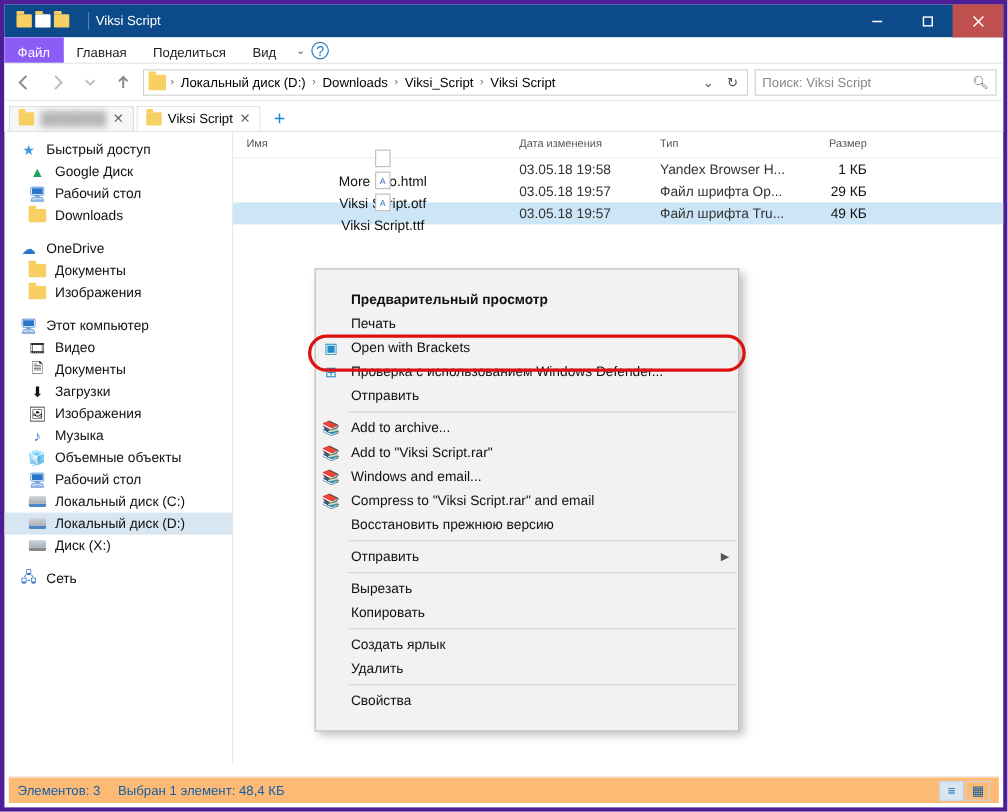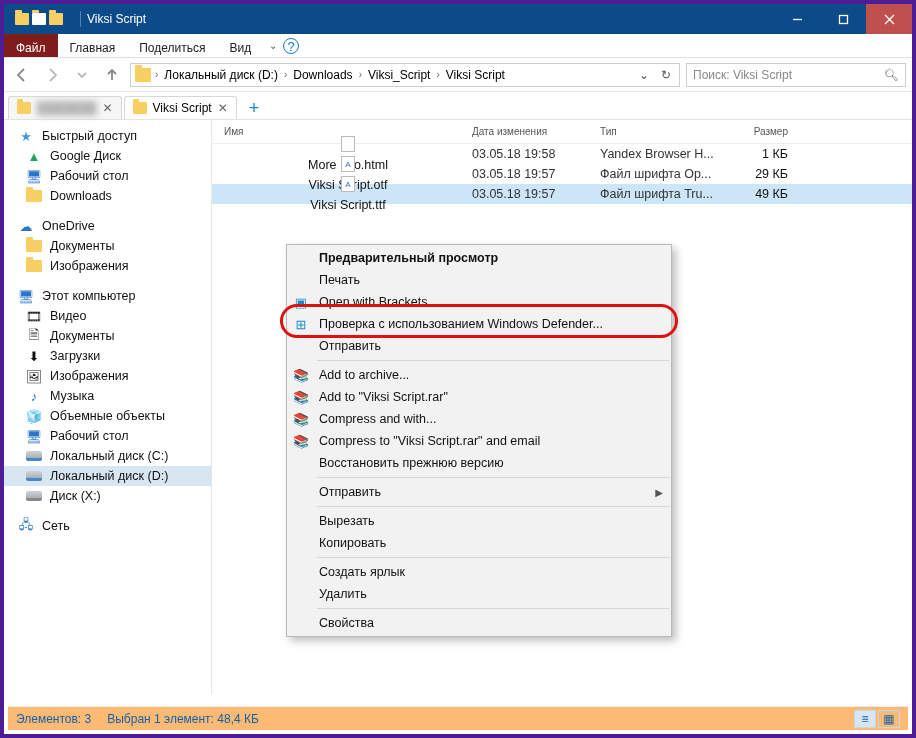--- a/index.html
+++ b/index.html
@@ -19,7 +19,7 @@
 
   .ribbon-tabs { height:24px; background:#fff; border-bottom:1px solid #e0e0e0; display:flex; align-items:stretch; }
   .rt { font-size:12px; padding: 4px 12px 0 12px; color:#222; display:flex; align-items:center; }
-  .rt.file { background:#7f1d1d; color:#fff; }
+  .rt.file { background:#8b5cf6; color:#fff; }
   .ribbon-help { margin-left:auto; width:28px; display:flex; align-items:center; justify-content:center; color:#1879c4; font-size:13px; border:1px solid #1879c4; border-radius:50%; height:16px; width:16px; margin:4px 8px 0 0; }
   .ribbon-expand { width:20px; display:flex; align-items:center; justify-content:center; font-size:10px; color:#555; }
 

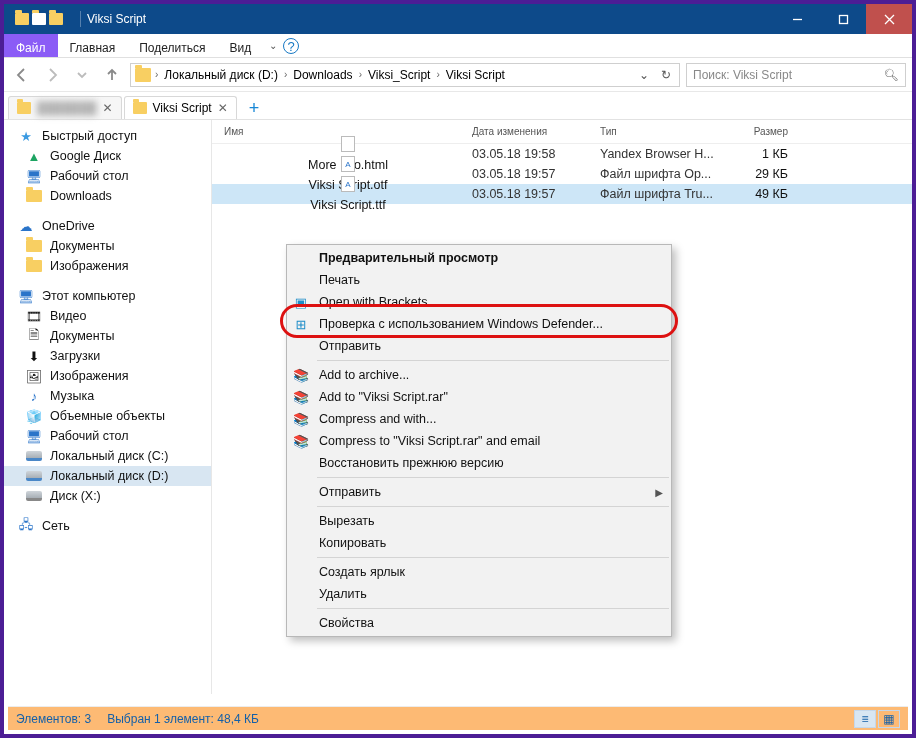--- a/index.html
+++ b/index.html
@@ -80,7 +80,7 @@
   .vbtn { width:22px; height:18px; border:1px solid #c5d7ea; display:flex; align-items:center; justify-content:center;}
   .vbtn.active { background:#d8e6f2; }
 
-  .ctxmenu { position:absolute; left:282px; top:240px; width:386px; background:#f2f2f2; border:1px solid #b8b8b8; box-shadow: 4px 4px 8px rgba(0,0,0,0.25); font-size:12.5px; padding:2px 0; z-index:10;}
+  .ctxmenu { position:absolute; left:282px; top:240px; width:386px; background:#f2f2f2; border:1px solid #b8b8b8; box-shadow: 4px 4px 8px rgba(0,0,0,0.25); font-size:12.5px; padding:16px 0; z-index:10;}
   .ctx-row { display:flex; align-items:center; height:22px; padding:0 8px 0 4px; gap:8px; color:#111;}
   .ctx-row .ci { width:20px; display:flex; justify-content:center; font-size:13px;}
   .ctx-row .arrow { margin-left:auto; font-size:10px; color:#555;}

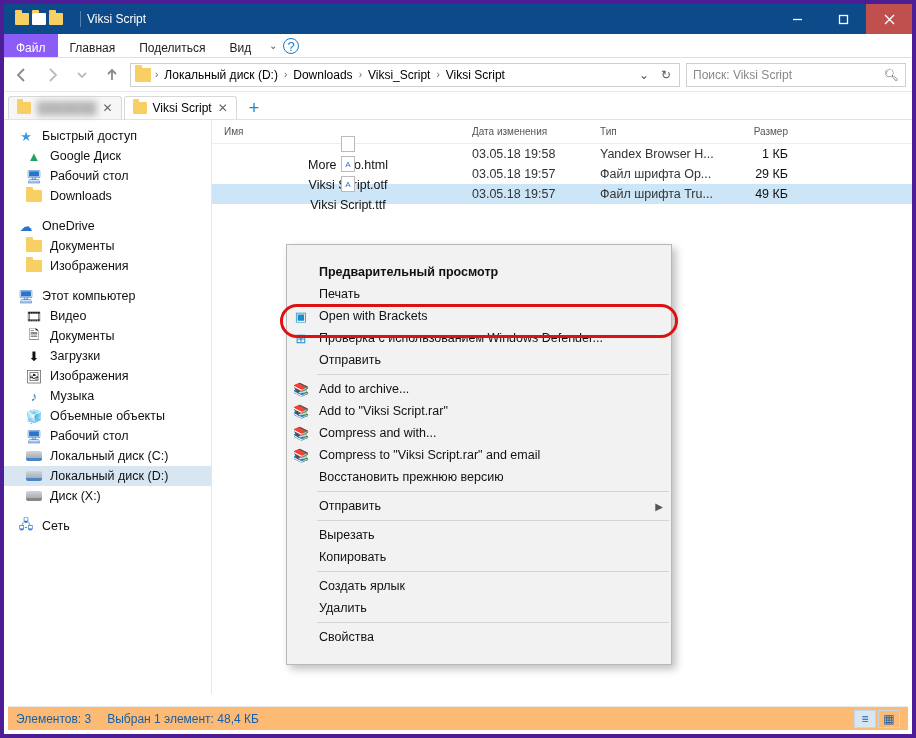--- a/index.html
+++ b/index.html
@@ -351,7 +351,7 @@
       </div>
     <div class="ctx-row">
         <span class="ci">📚</span>
-        <span>Compress and with...</span>
+        <span>Windows and email...</span>
       </div>
     <div class="ctx-row">
         <span class="ci">📚</span>

